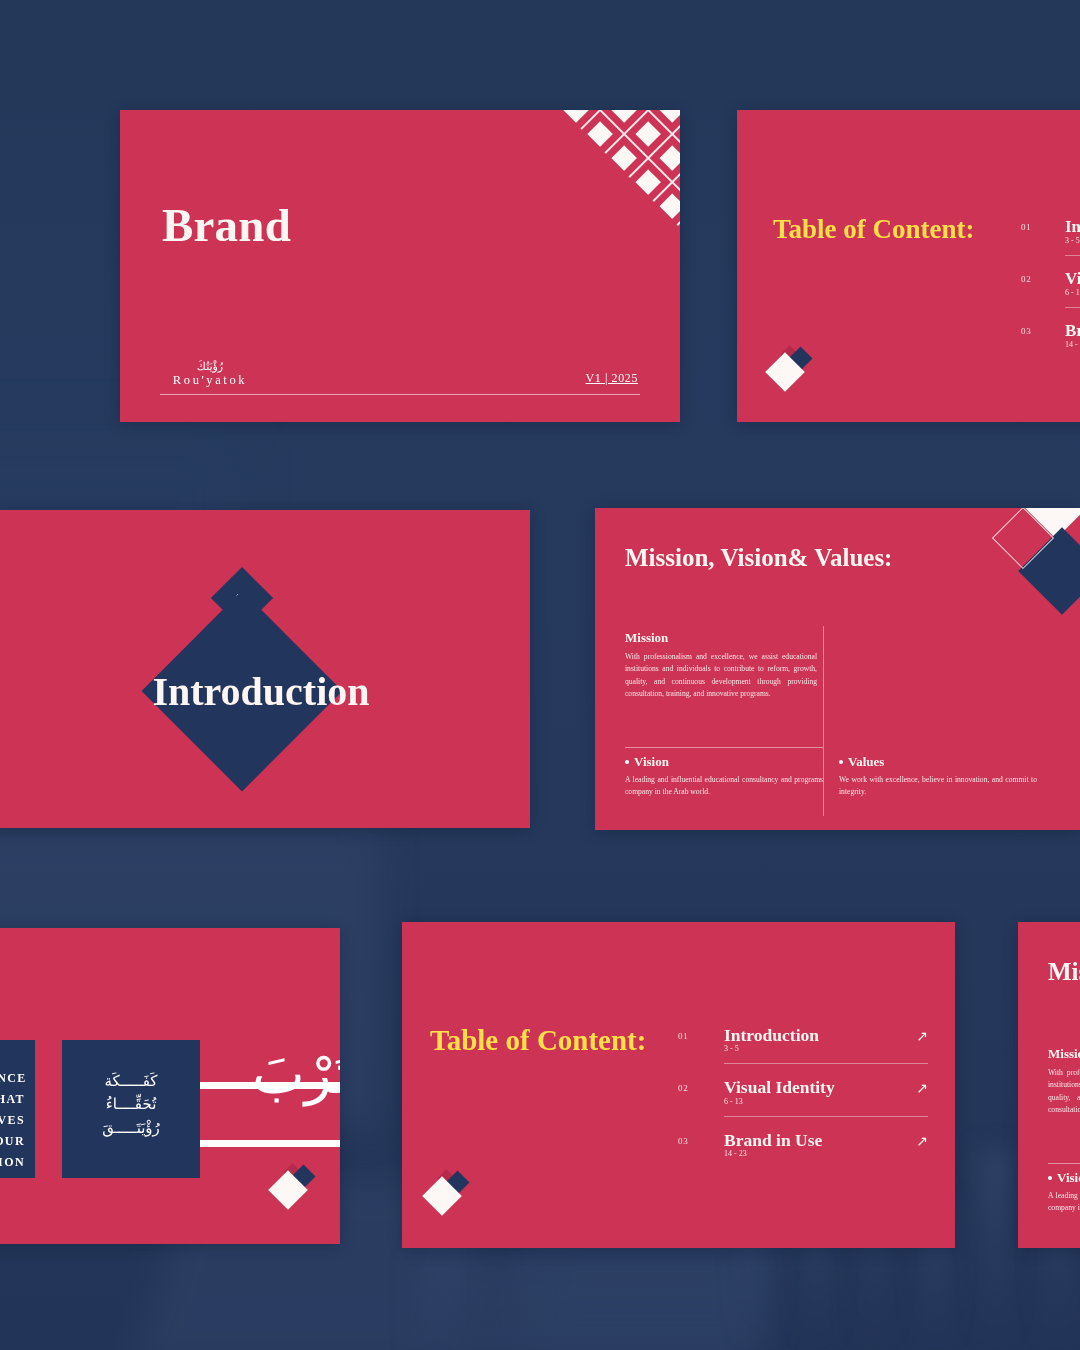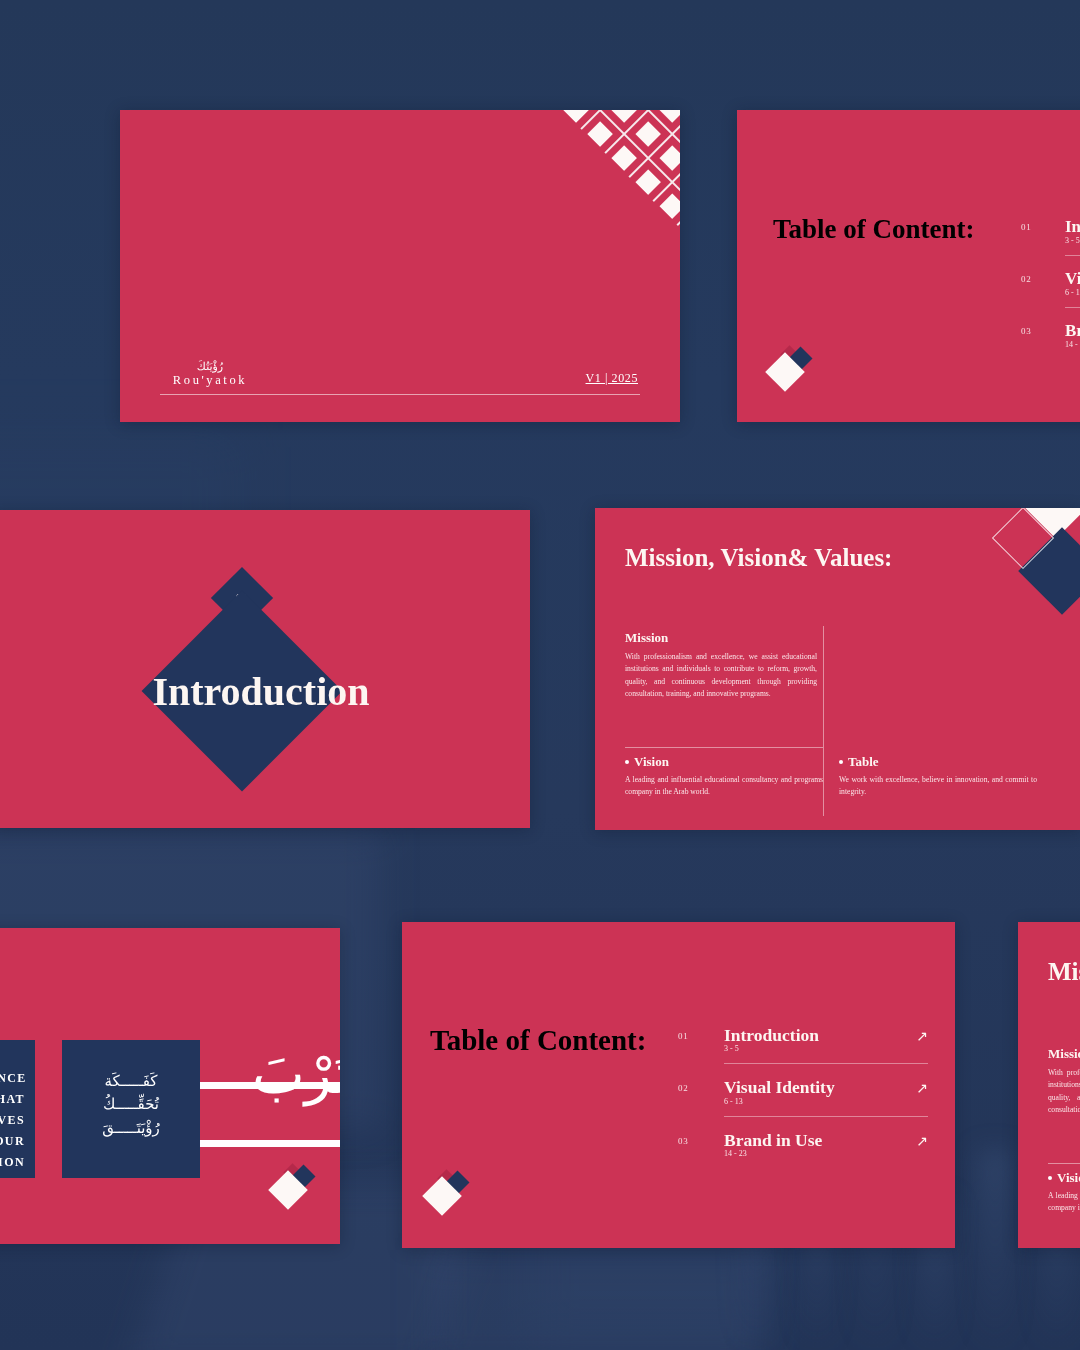--- a/index.html
+++ b/index.html
@@ -173,7 +173,7 @@
   </div>
 
   <div class="big-title">
-    <br>
+    <span>Brand</span><br>
   </div>
 
   <div class="logo">

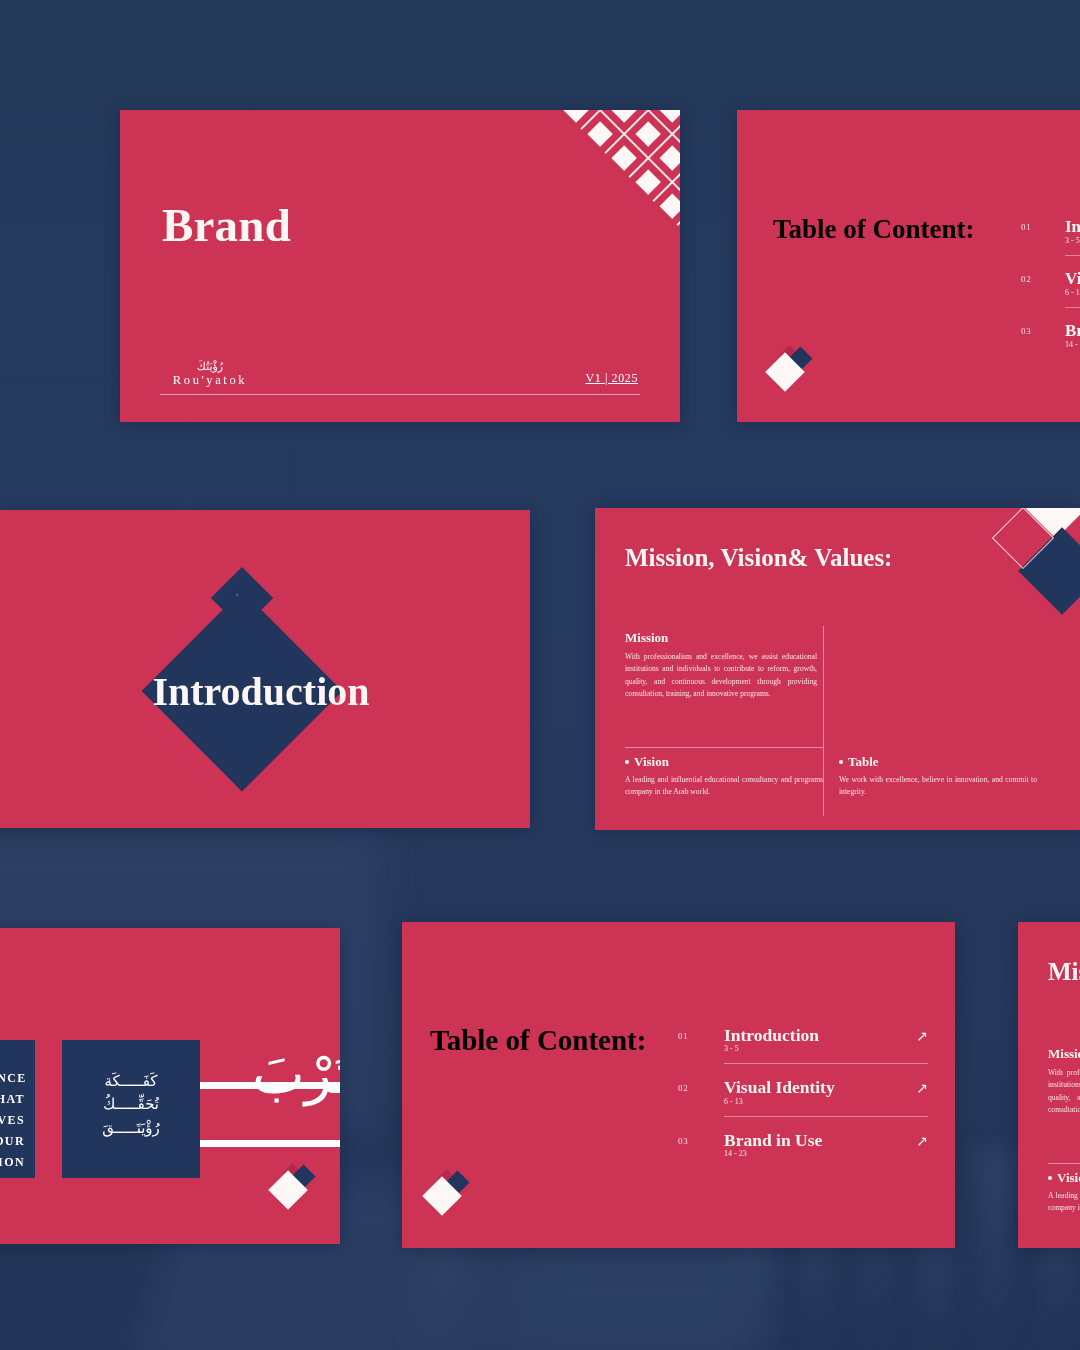--- a/index.html
+++ b/index.html
@@ -68,7 +68,7 @@
   
   #s5{ left:402px; top:922px; width:553px; height:326px; }
 
-  .toc-h{ position:absolute; color:#000000; font-weight:700; }
+  .toc-h{ position:absolute; color:#fde047; font-weight:700; }
   .toc-list{ position:absolute; }
   .toc-row{ position:relative; display:flex; align-items:flex-start; }
   .toc-num{ color:#f7dfe3; letter-spacing:.8px; }

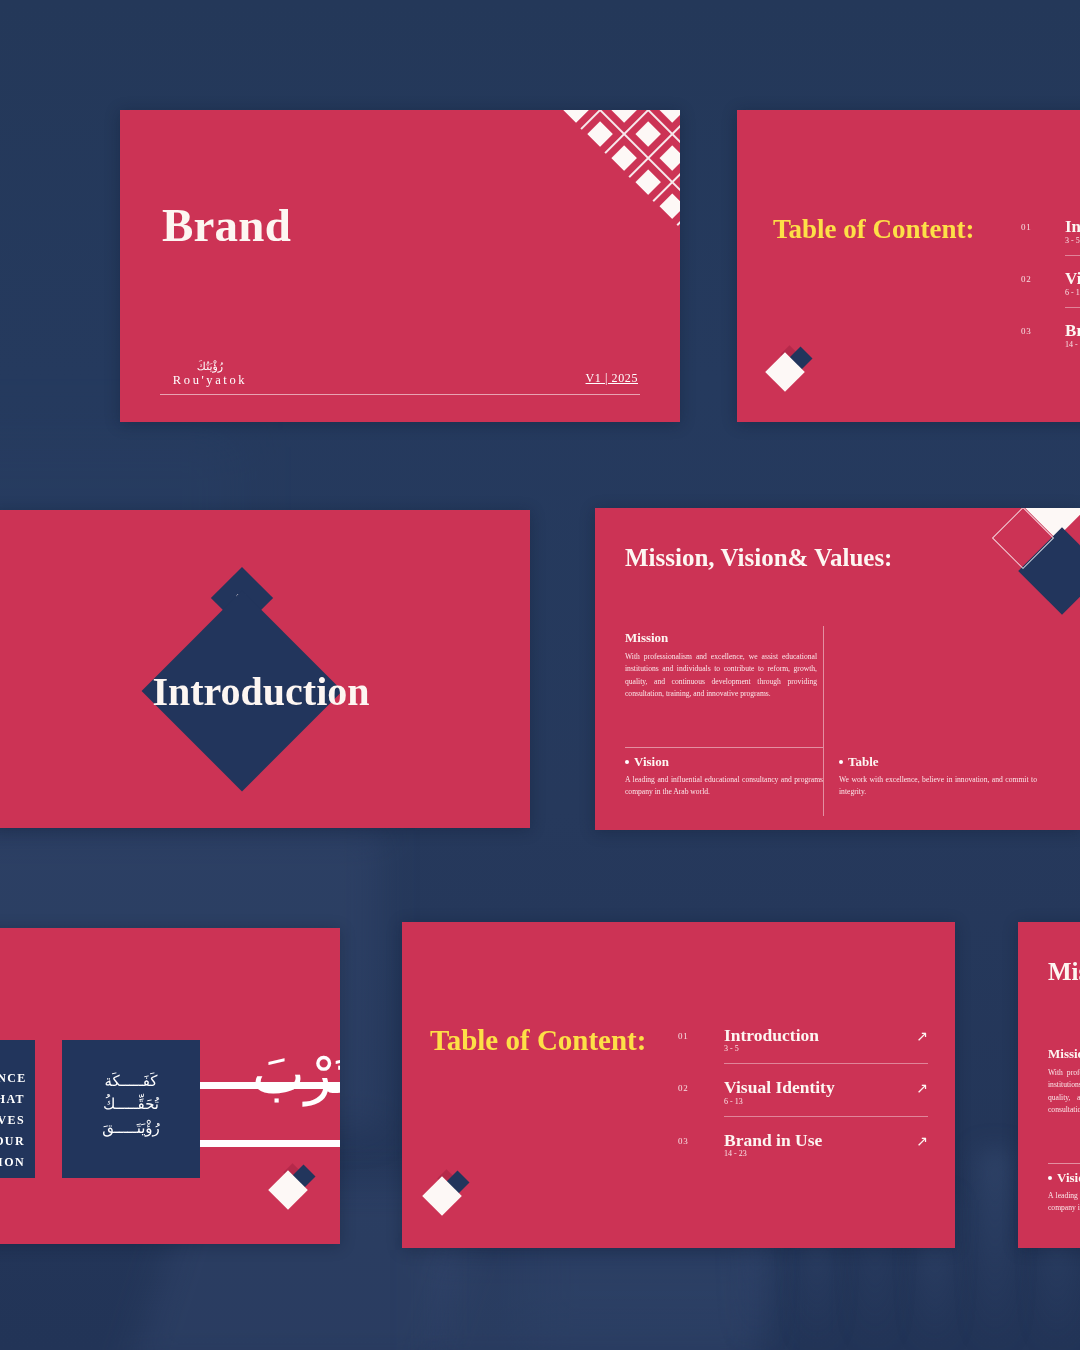--- a/index.html
+++ b/index.html
@@ -259,7 +259,7 @@
 
   <div style="position:absolute; left:244px; top:246px; width:198px;">
     <div class="mvv-h" style="font-size:13px; margin-bottom:4px;">
-      <span class="bullet"></span><span>Table</span>
+      <span class="bullet"></span><span>Values</span>
     </div>
     <div class="mvv-p" style="font-size:7.6px; line-height:1.62;">We work with excellence, believe in innovation, and commit to integrity.</div>
   </div>

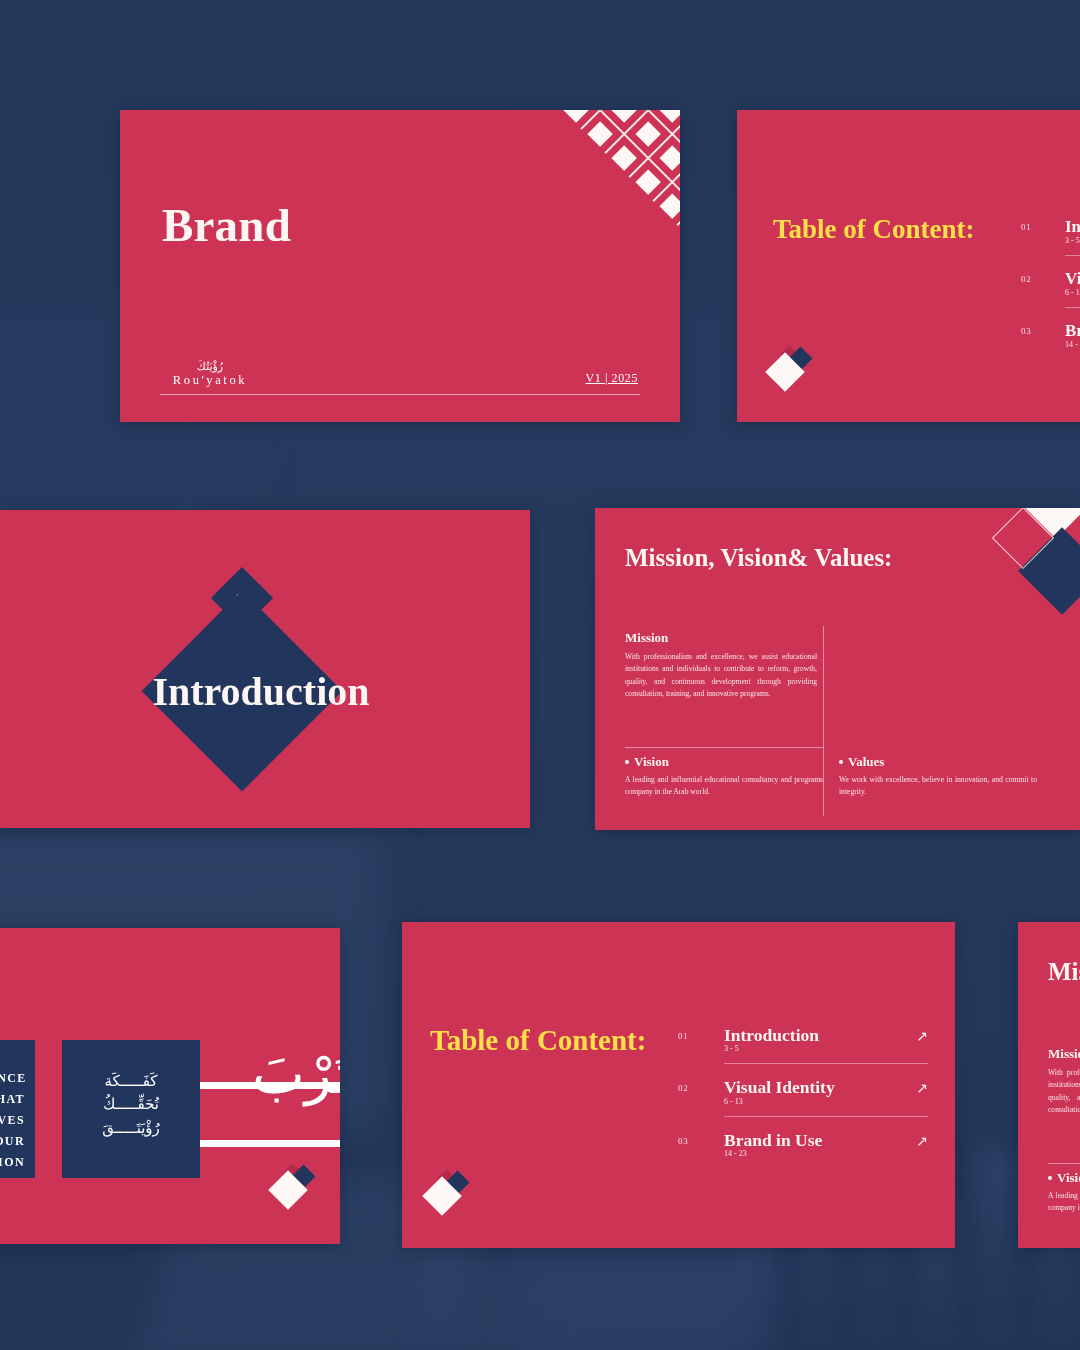--- a/index.html
+++ b/index.html
@@ -276,7 +276,7 @@
   <div class="panel" style="left:262px; top:112px; width:138px; height:138px;"></div>
   <div class="arlines" style="left:262px; top:142px; width:138px;">
     <div>كَفَـــــكَة</div>
-    <div>تُحَقِّـــــكُ</div>
+    <div>تُحَقِّــــاءُ</div>
     <div>رُؤْيَتَـــــقَ</div>
   </div>
 

